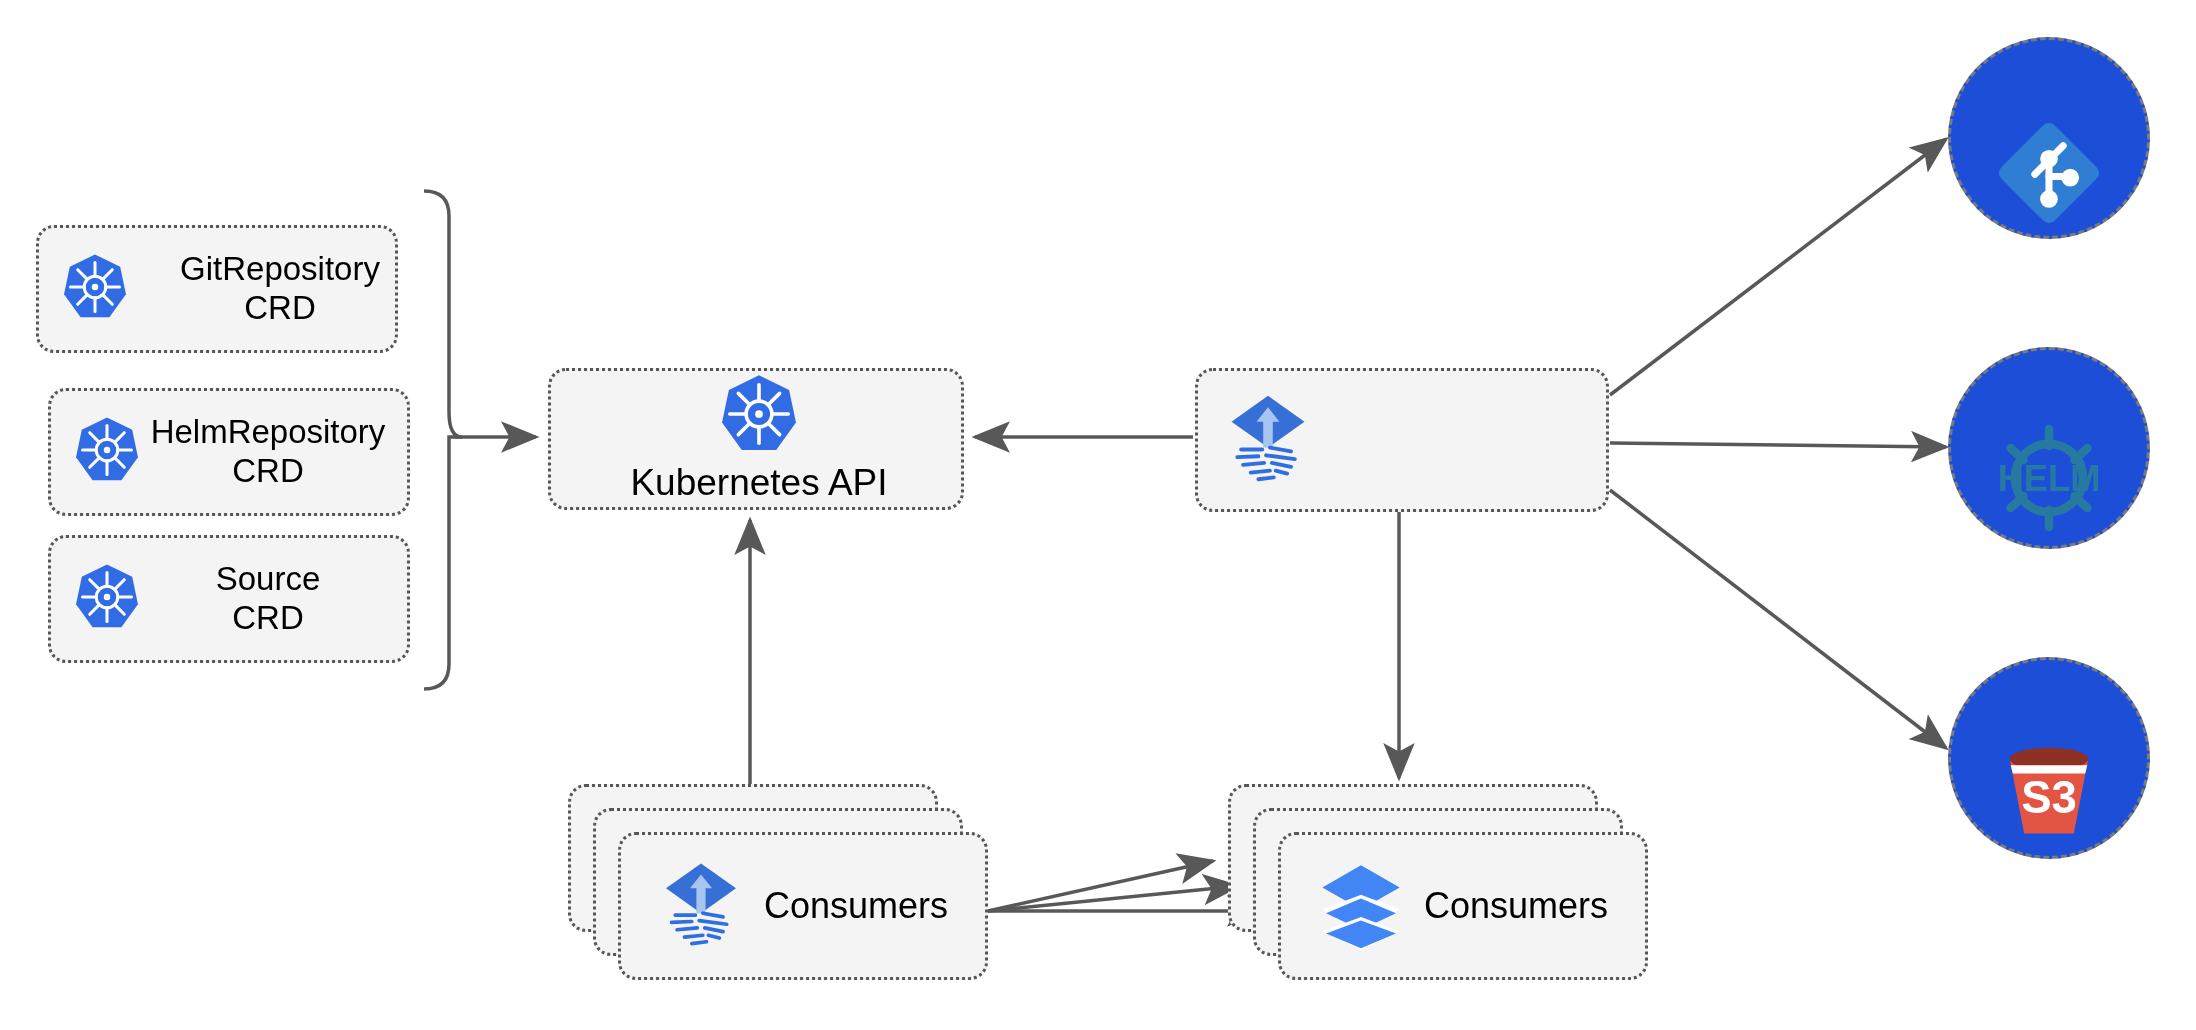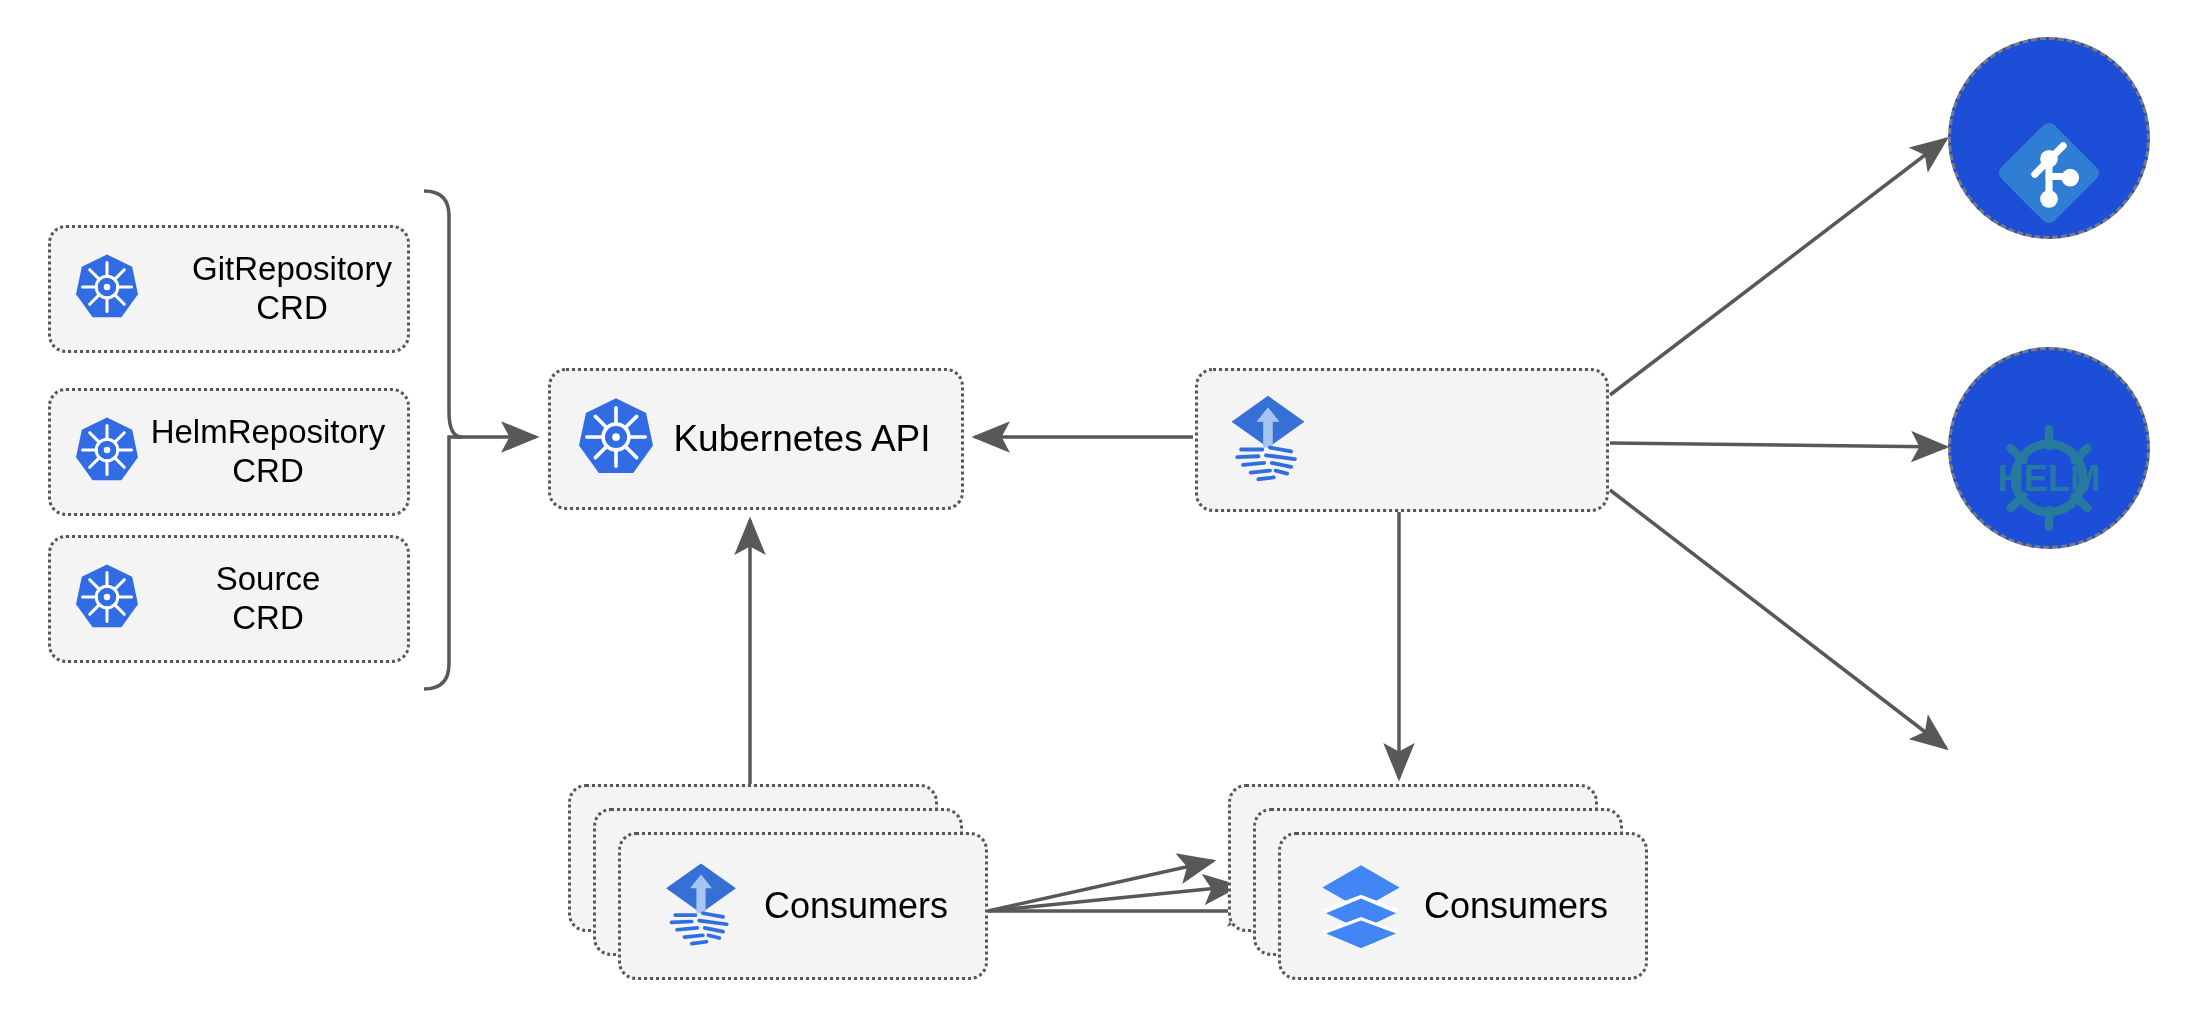--- a/index.html
+++ b/index.html
@@ -134,7 +134,7 @@
     </g>
   </svg>
 
-  <div class="node crd-box" style="left:48px; top:225px; width:362px; height:128px;gap:48px;">
+  <div class="node crd-box" style="left:36px; top:225px; width:362px; height:128px;gap:48px;">
     <span class="icon">
       <svg width="72" height="72" viewBox="0 0 100 100">
         <path d="M50 5 L85 22 L93 60 L70 92 L30 92 L7 60 L15 22 Z" fill="#326ce5"></path>

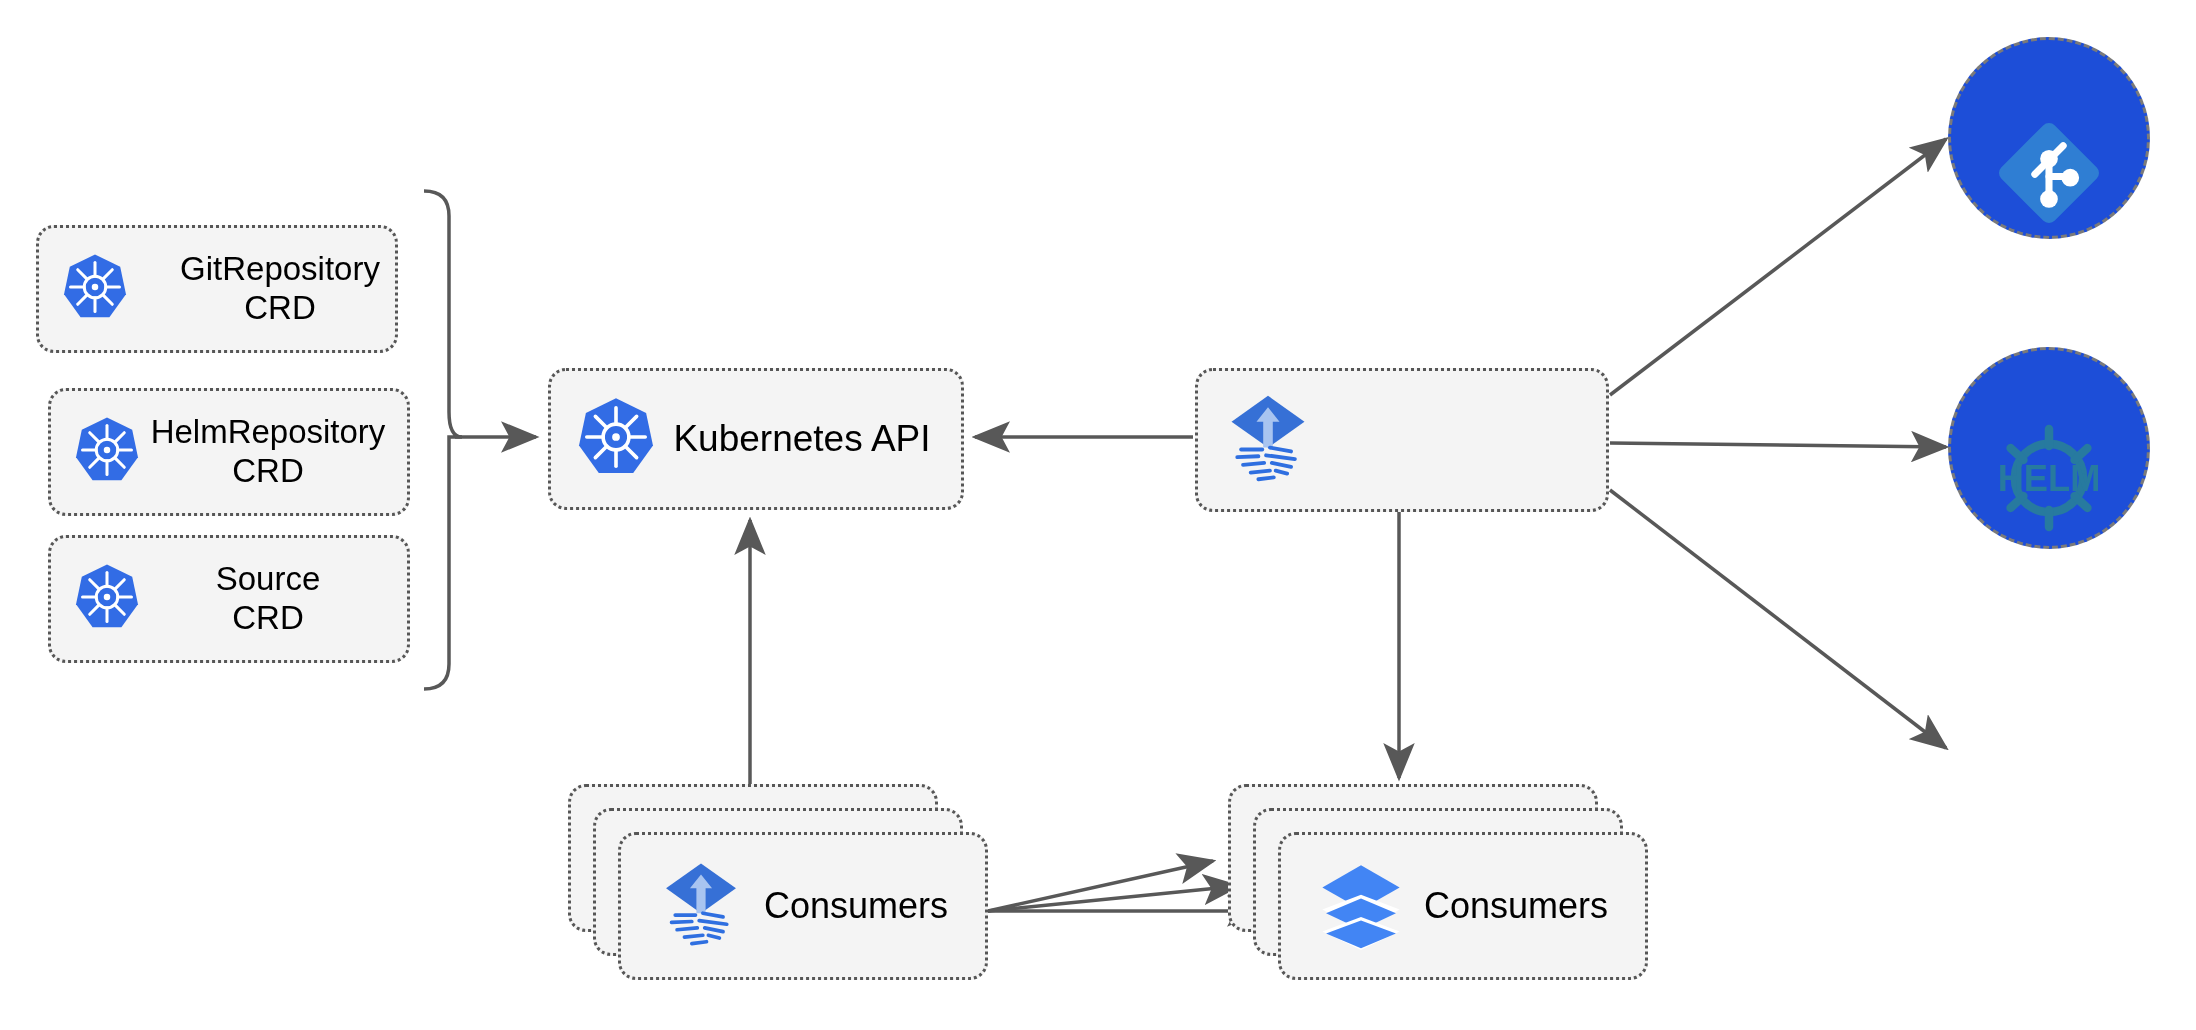--- a/index.html
+++ b/index.html
@@ -200,7 +200,7 @@
 CRD</span>
   </div>
 
-  <div class="node" style="left:548px; top:368px; width:416px; height:142px; padding:0 16px 0 22px;">
+  <div class="node" style="left:548px; top:368px; width:416px; height:142px; padding:0 16px 0 22px;flex-direction:column;">
     <span class="icon">
       <svg width="86" height="86" viewBox="0 0 100 100">
         <path d="M50 5 L85 22 L93 60 L70 92 L30 92 L7 60 L15 22 Z" fill="#326ce5"></path>

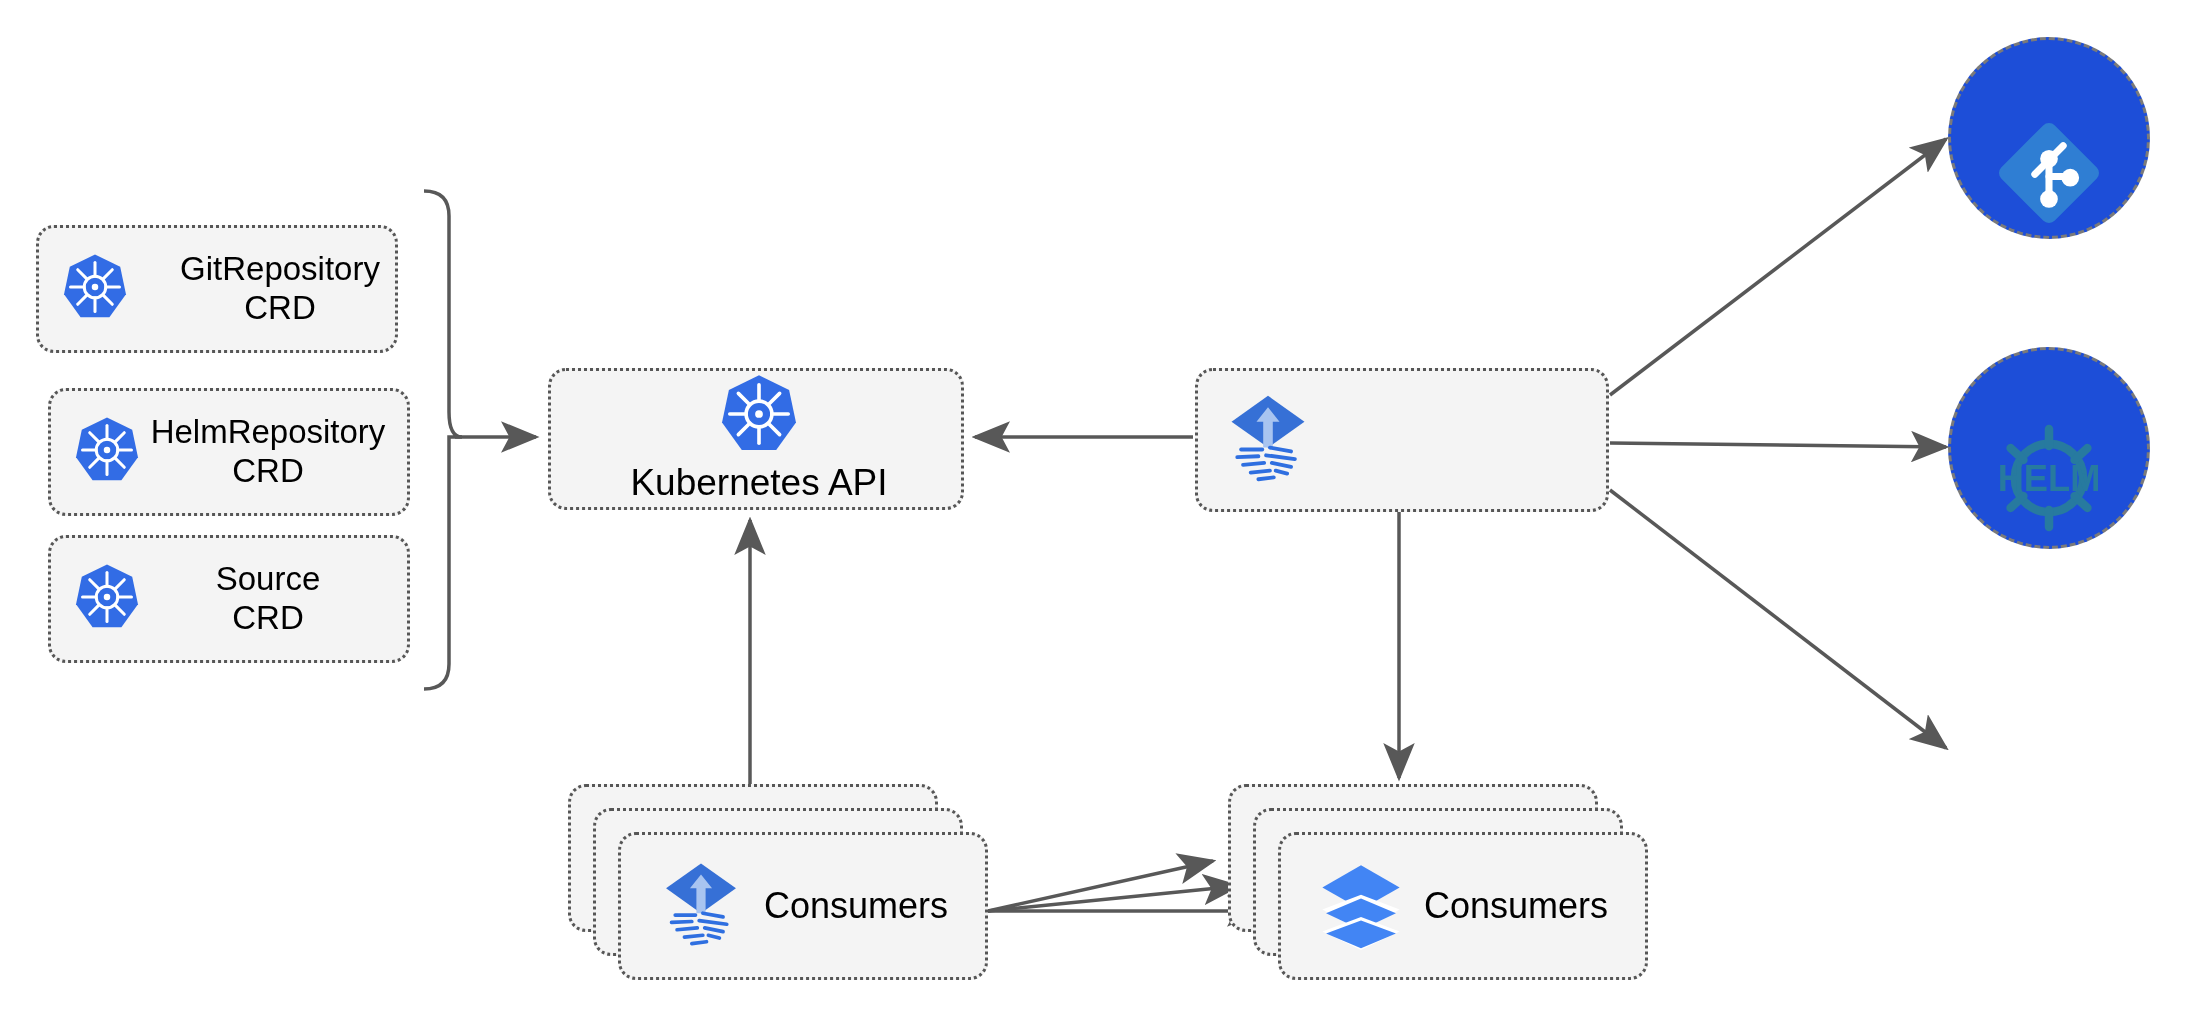--- a/index.html
+++ b/index.html
@@ -317,6 +317,16 @@
     </span>
   </div>
 
+  <div class="circ" style="left:1948px; top:657px; width:202px; height:202px;">
+    <span class="icon">
+      <svg width="124" height="124" viewBox="0 0 120 120">
+        <path d="M22 30 L98 30 L84 102 L36 102 Z" fill="#e25444"></path>
+        <ellipse cx="60" cy="30" rx="38" ry="11" fill="#8c3123"></ellipse>
+        <path d="M23 36 L97 36 L95 44 L25 44 Z" fill="#ffffff"></path>
+        <text x="60" y="82" text-anchor="middle" font-family="Liberation Sans, sans-serif" font-size="44" font-weight="bold" fill="#ffffff">S3</text>
+      </svg>
+    </span>
+  </div>
 
 </div>
 

